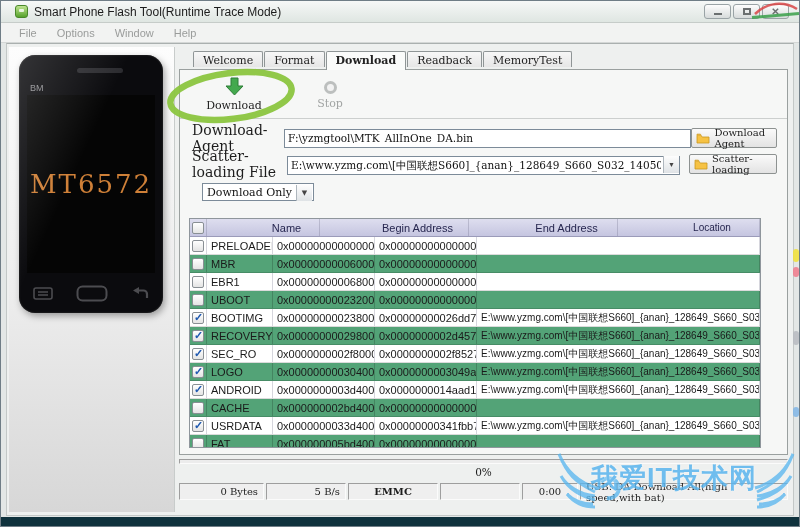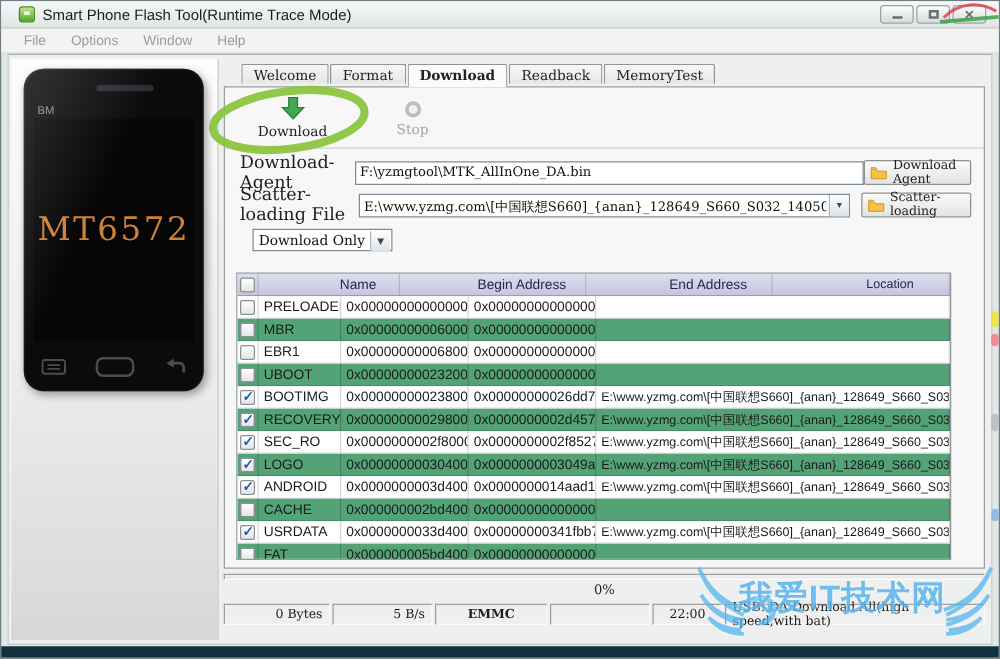--- a/index.html
+++ b/index.html
@@ -410,7 +410,7 @@
         <div class="sb-cell sb-speed">5 B/s</div>
         <div class="sb-cell sb-storage">EMMC</div>
         <div class="sb-cell sb-empty"></div>
-        <div class="sb-cell sb-time">22:00</div>
+        <div class="sb-cell sb-time">0:00</div>
         <div class="sb-cell sb-usb">USB: DA Download All(high speed,with bat)</div>
       </div>
     </div>

